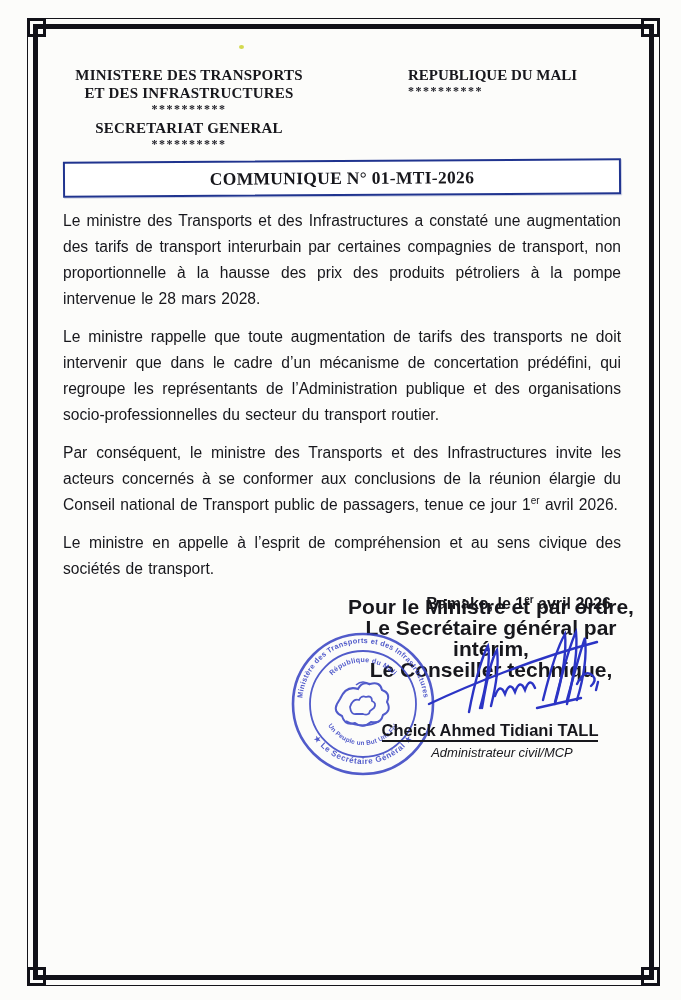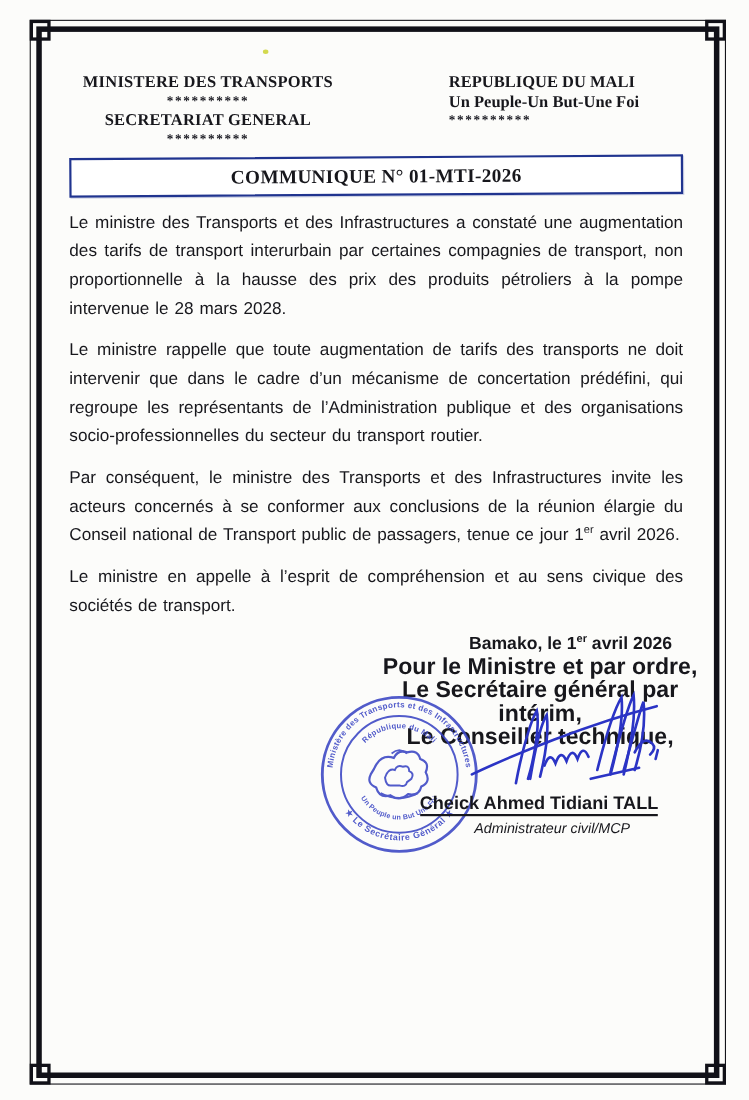--- a/index.html
+++ b/index.html
@@ -113,6 +113,7 @@
     <div class="header-row">
       <div class="header-left">
         <div>MINISTERE DES TRANSPORTS</div>
+        <div>ET DES INFRASTRUCTURES</div>
         <div class="stars">**********</div>
         <div class="dept">SECRETARIAT GENERAL</div>
         <div class="stars">**********</div>

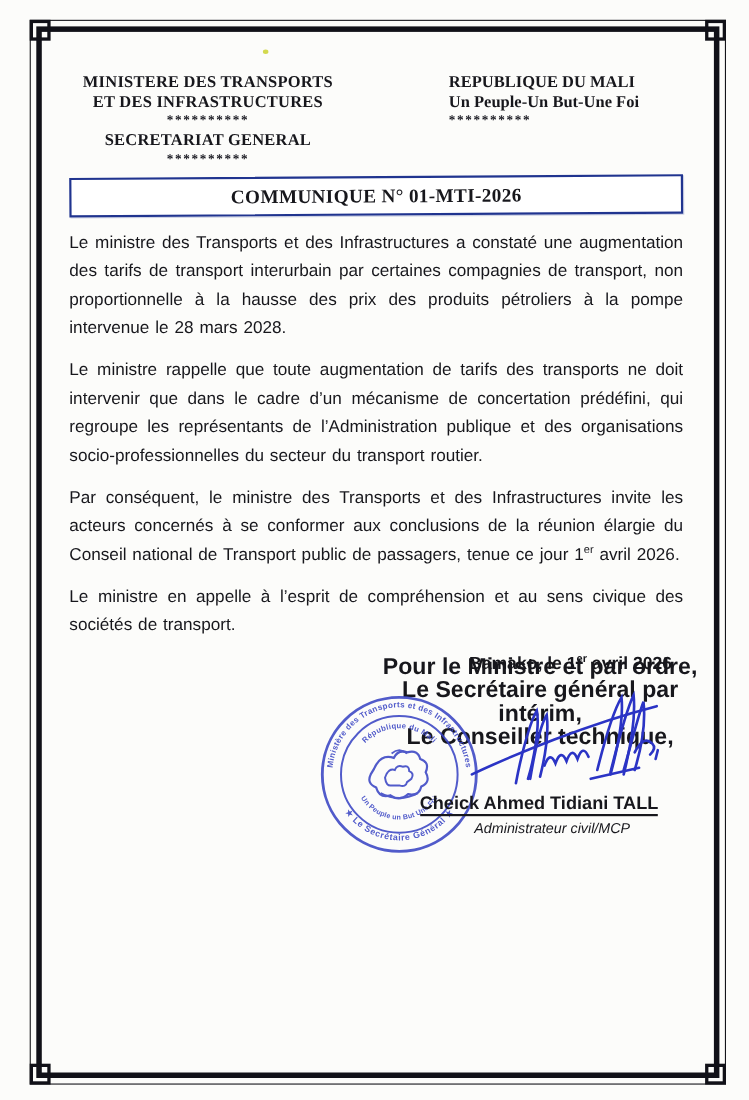--- a/index.html
+++ b/index.html
@@ -120,7 +120,6 @@
       </div>
       <div class="header-right">
         <div>REPUBLIQUE DU MALI</div>
-        <div>Un Peuple-Un But-Une Foi</div>
         <div class="stars">**********</div>
       </div>
     </div>

